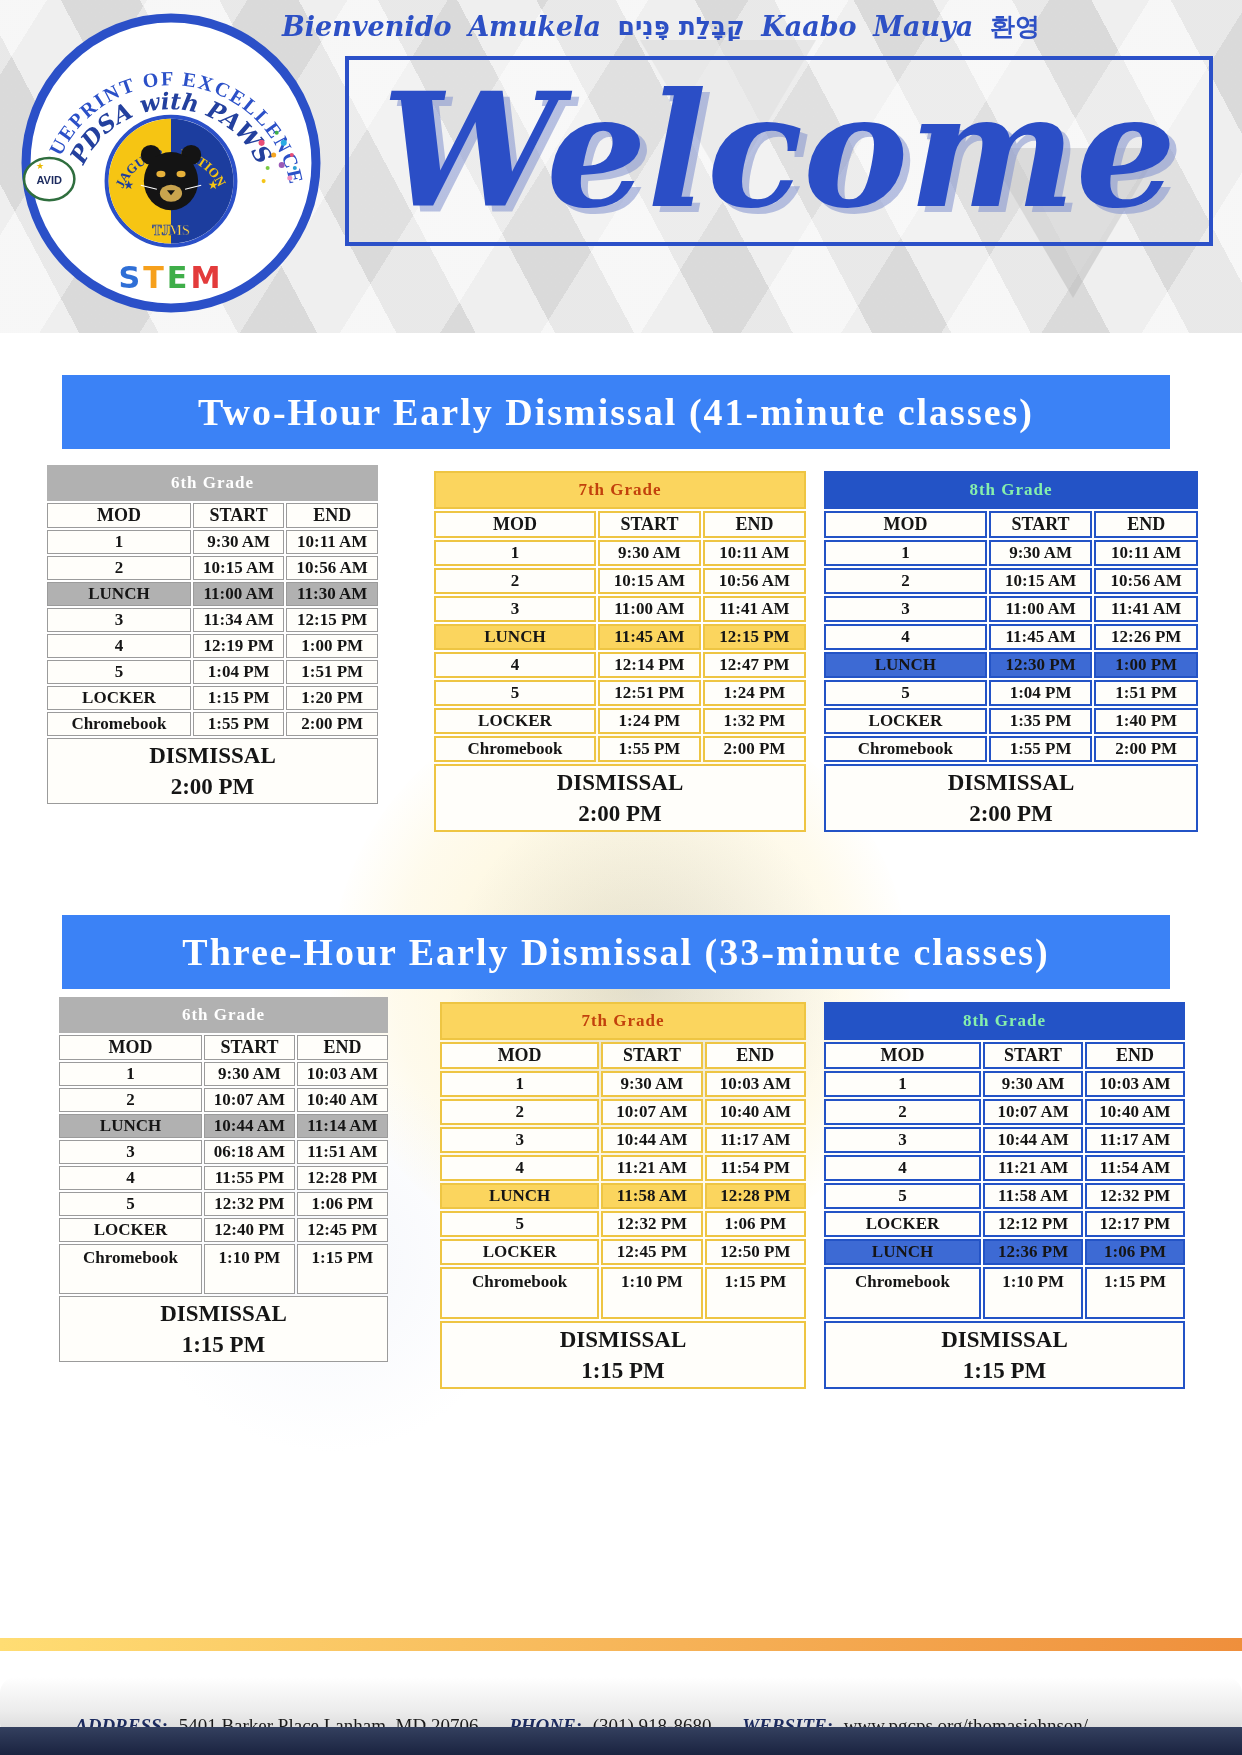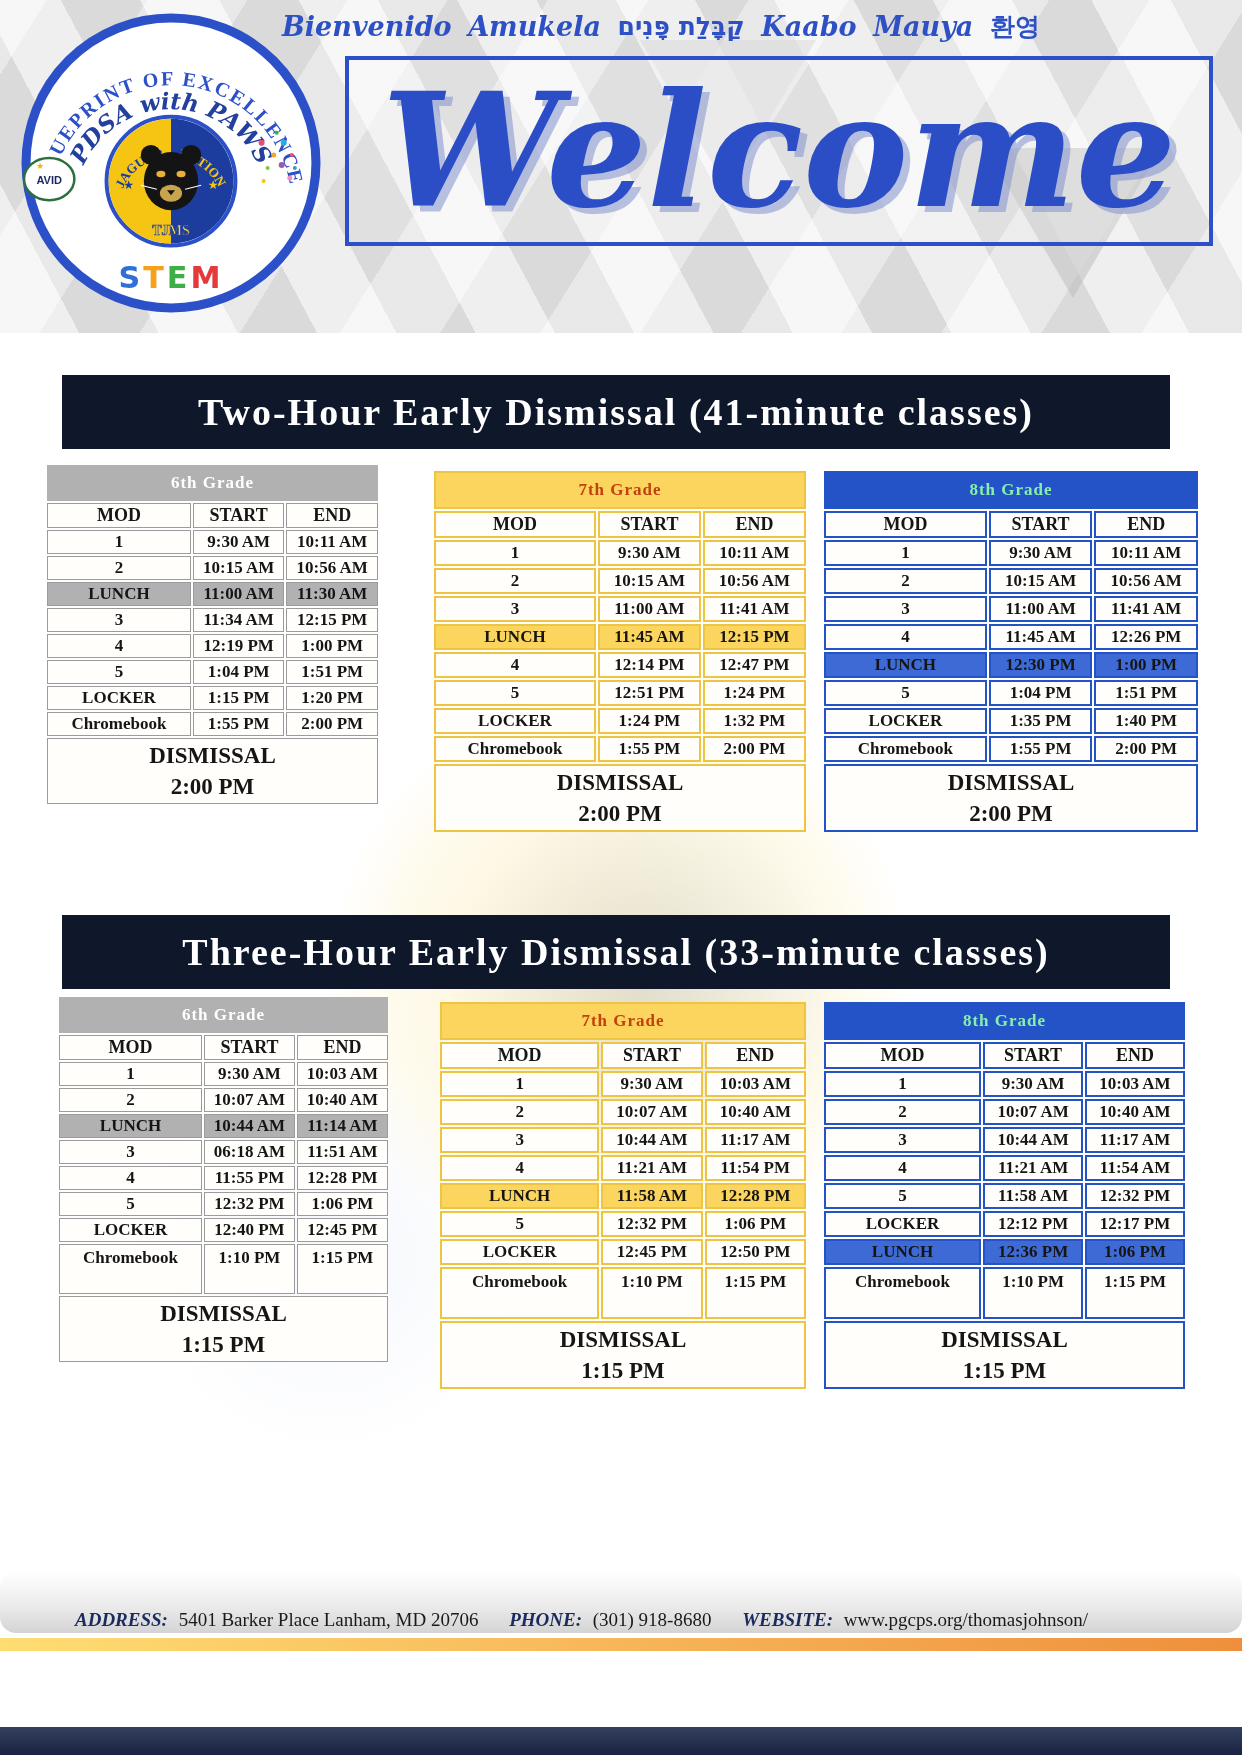--- a/index.html
+++ b/index.html
@@ -30,7 +30,7 @@
   .logo{position:absolute;left:20px;top:12px;width:302px;height:302px;z-index:5;}
 
   
-  .banner{position:absolute;left:62px;width:1108px;height:74px;background:#0f172a;color:#ffffff;
+  .banner{position:absolute;left:62px;width:1108px;height:74px;background:#3b82f6;color:#ffffff;
     display:flex;align-items:center;justify-content:center;font-weight:bold;font-size:38px;
     letter-spacing:2px;font-family:"Liberation Serif",serif;z-index:2;}
   .banner-1{top:343px;}

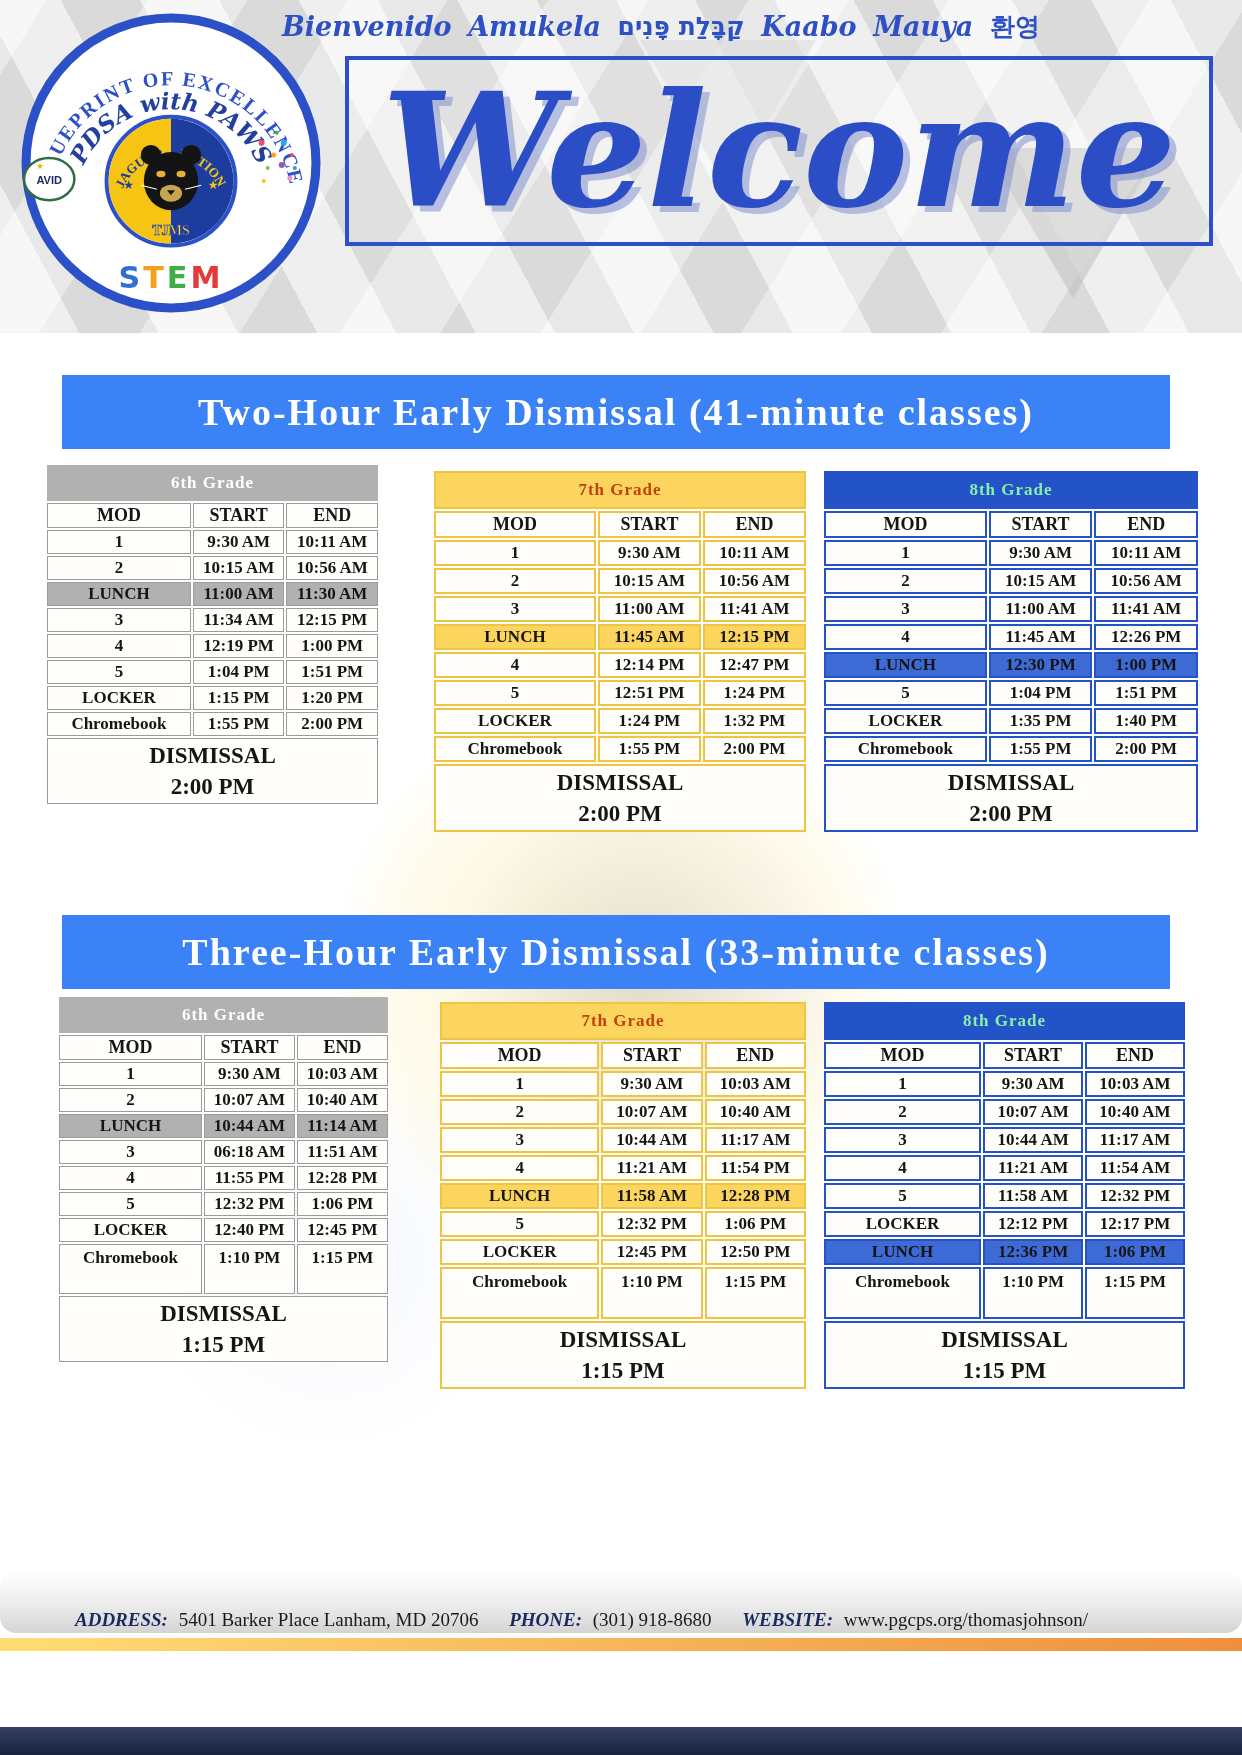--- a/index.html
+++ b/index.html
@@ -79,7 +79,7 @@
   
   .footer-orange{position:absolute;left:0;top:1638px;width:1242px;height:13px;
     background:linear-gradient(90deg,#ffdd73,#f6b257 55%,#ef8f3c);z-index:3;}
-  .footer-band{position:absolute;left:0;top:1571px;width:1242px;height:62px;
+  .footer-band{position:absolute;left:0;top:1677px;width:1242px;height:62px;
     background:linear-gradient(180deg,#ffffff,#ececec 55%,#d4d4d4);z-index:3;border-radius:16px;}
   .footer-text{position:absolute;left:75px;top:38px;font-size:19px;color:#1a1a1a;white-space:nowrap;}
   .footer-text .lbl{font-weight:bold;font-style:italic;color:#1b2a5e;margin-right:6px;}

